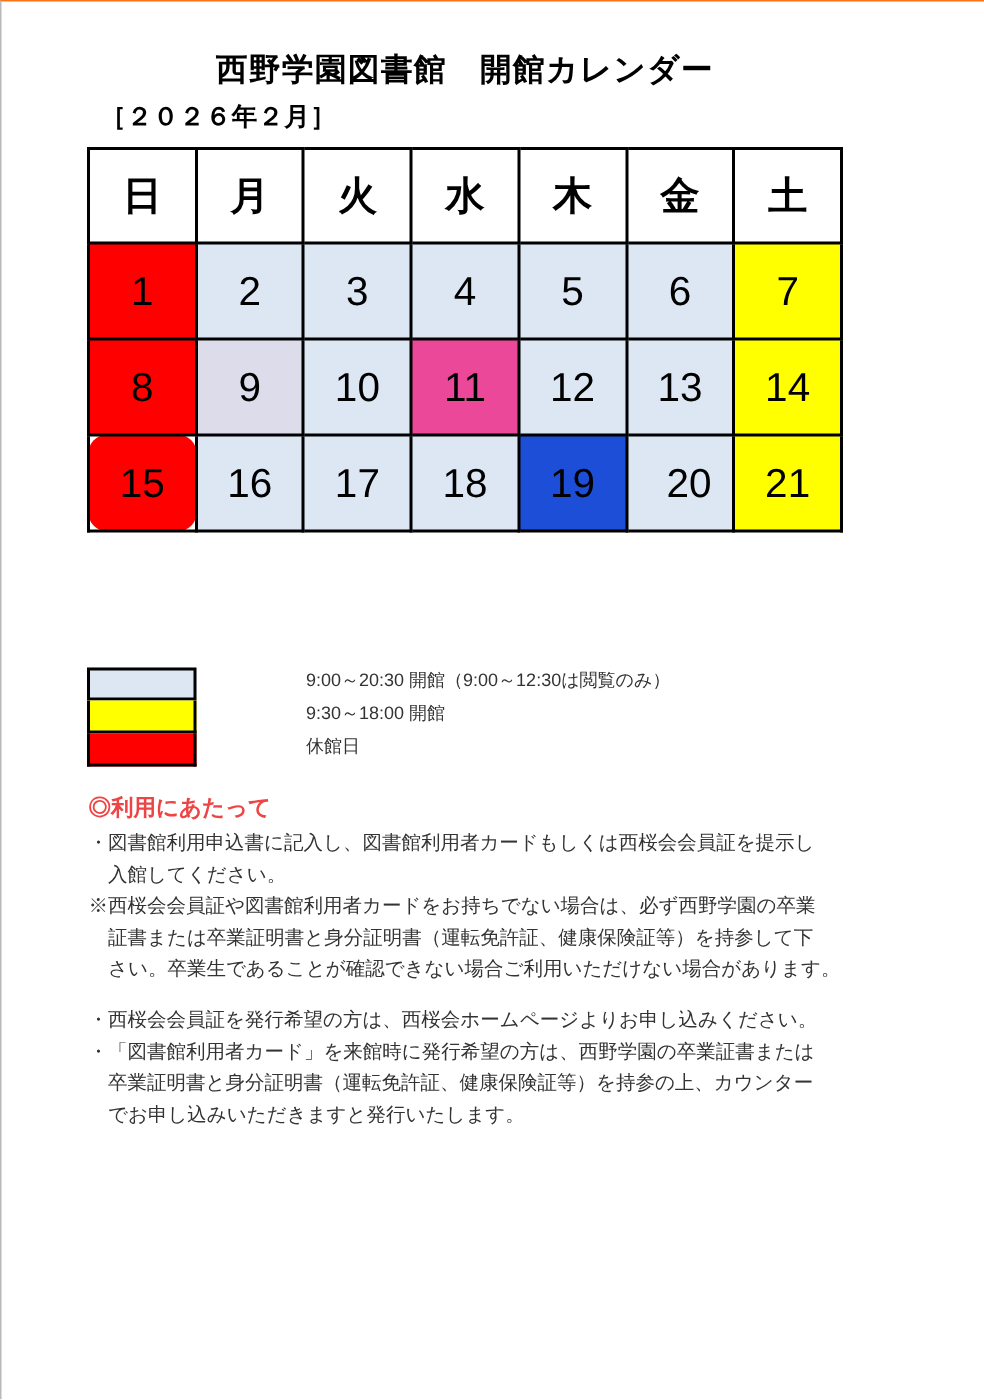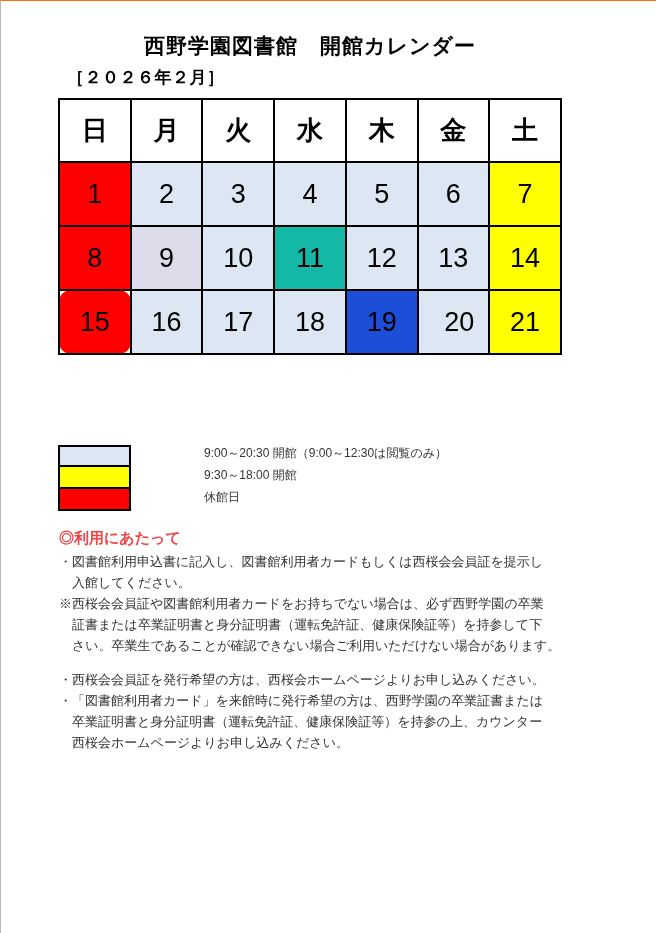--- a/index.html
+++ b/index.html
@@ -85,7 +85,7 @@
             <td style="background: rgb(255, 0, 0);">8</td>
             <td style="background: rgb(220, 220, 234);">9</td>
             <td style="background: rgb(220, 231, 243);">10</td>
-            <td style="background: #14b8a6;">11</td>
+            <td style="background: #ec4899;">11</td>
             <td style="background: rgb(220, 231, 243);">12</td>
             <td style="background: rgb(220, 231, 243);">13</td>
             <td style="background: rgb(255, 255, 0);">14</td>

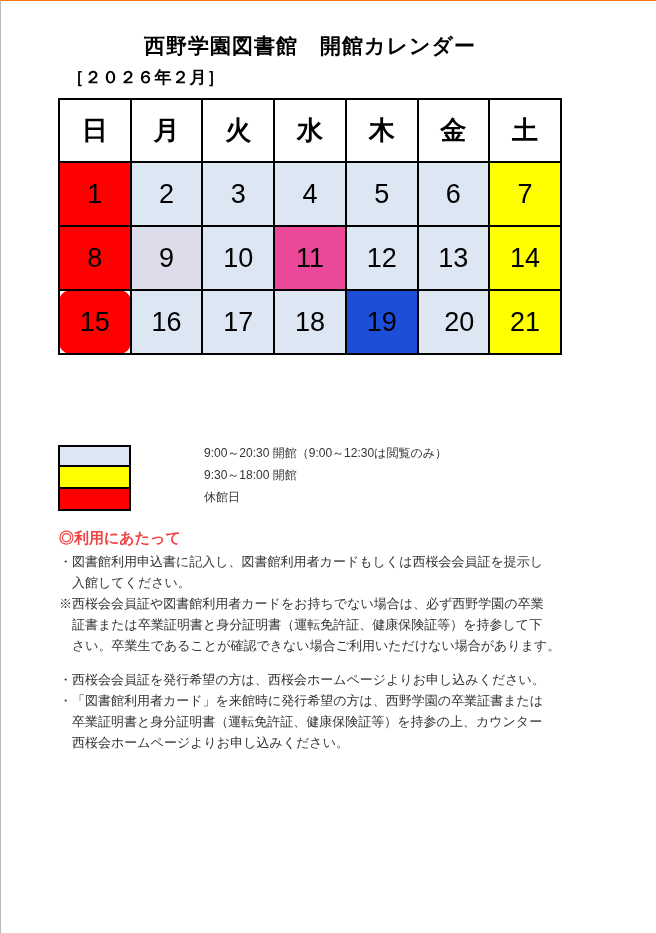--- a/index.html
+++ b/index.html
@@ -135,7 +135,7 @@
           <div class="note-para">
             <div class="note-line">・「図書館利用者カード」を来館時に発行希望の方は、西野学園の卒業証書または</div>
             <div class="note-line">　卒業証明書と身分証明書（運転免許証、健康保険証等）を持参の上、カウンター</div>
-            <div class="note-line">　西桜会ホームページよりお申し込みください。</div>
+            <div class="note-line">　でお申し込みいただきますと発行いたします。</div>
           </div>
         </div>
     </div>

